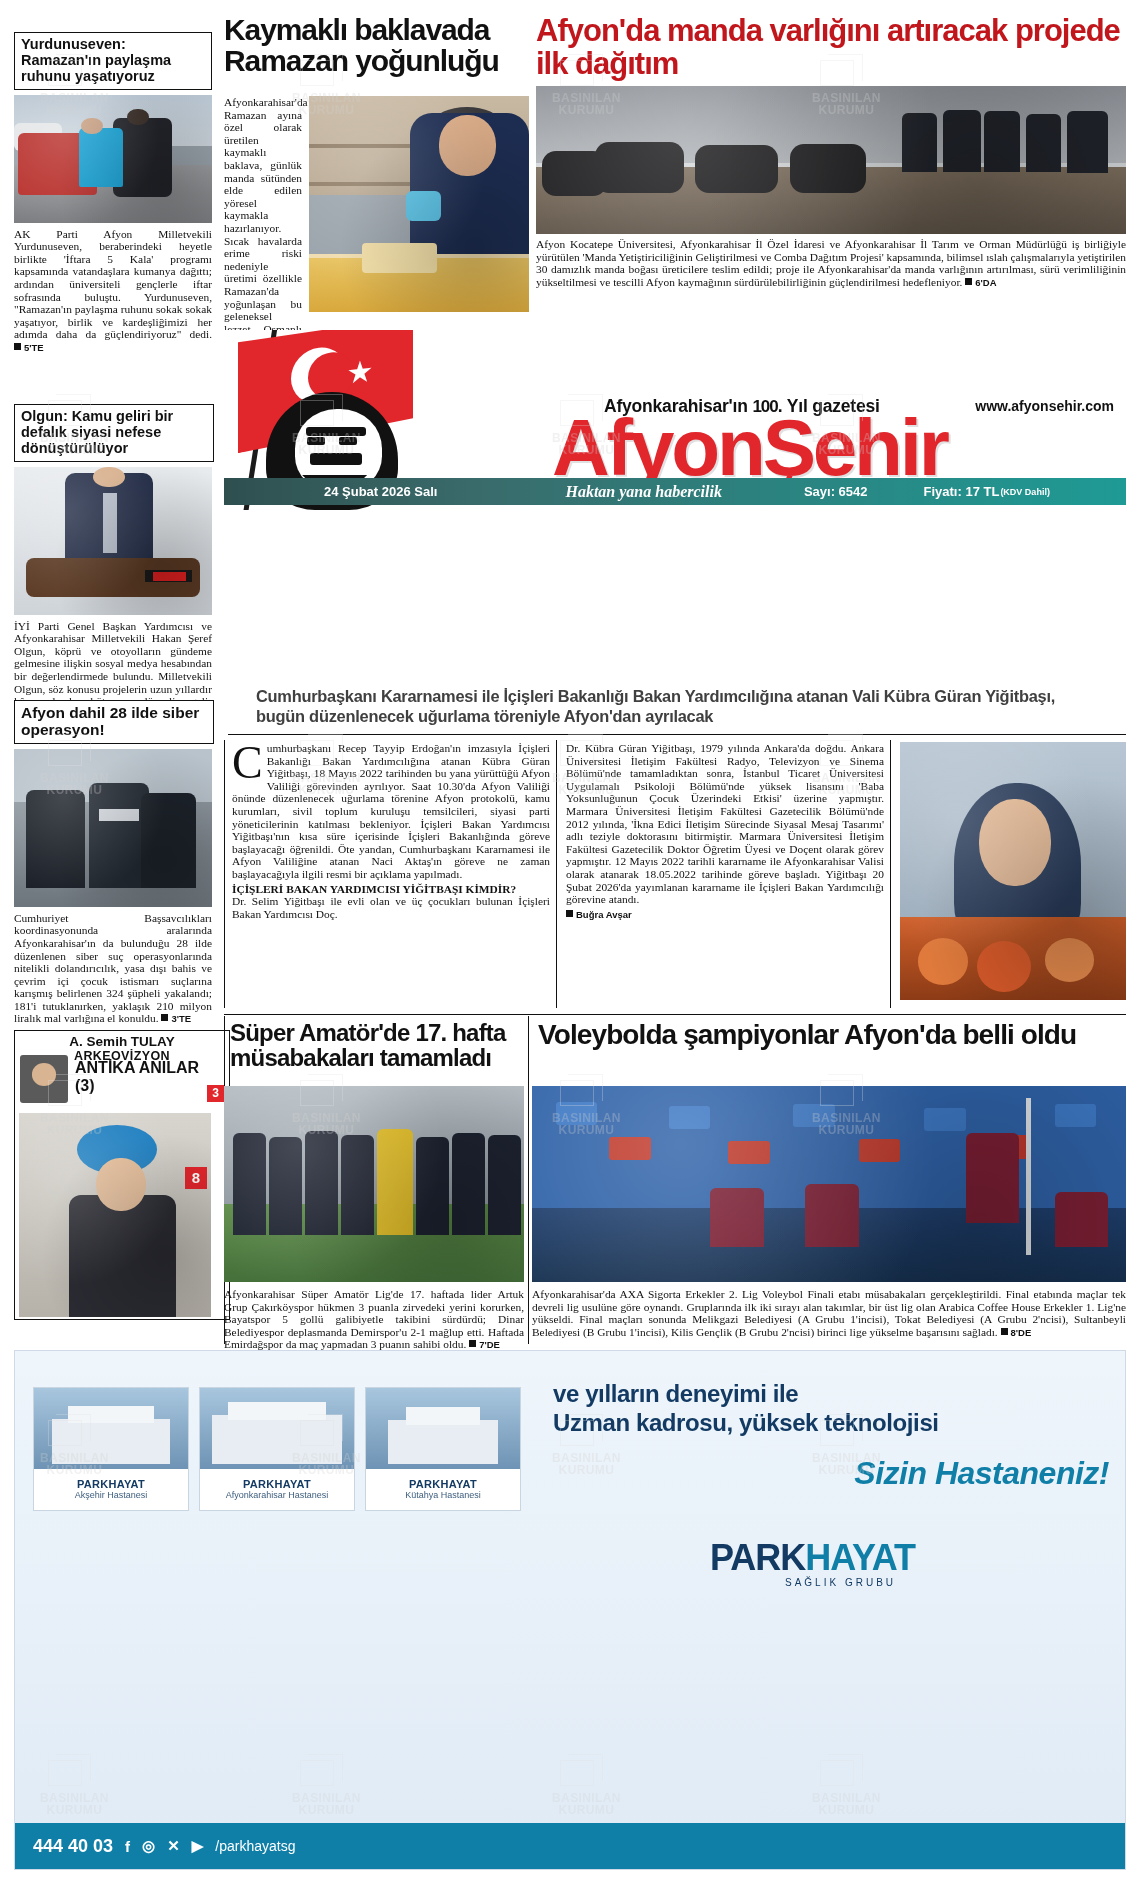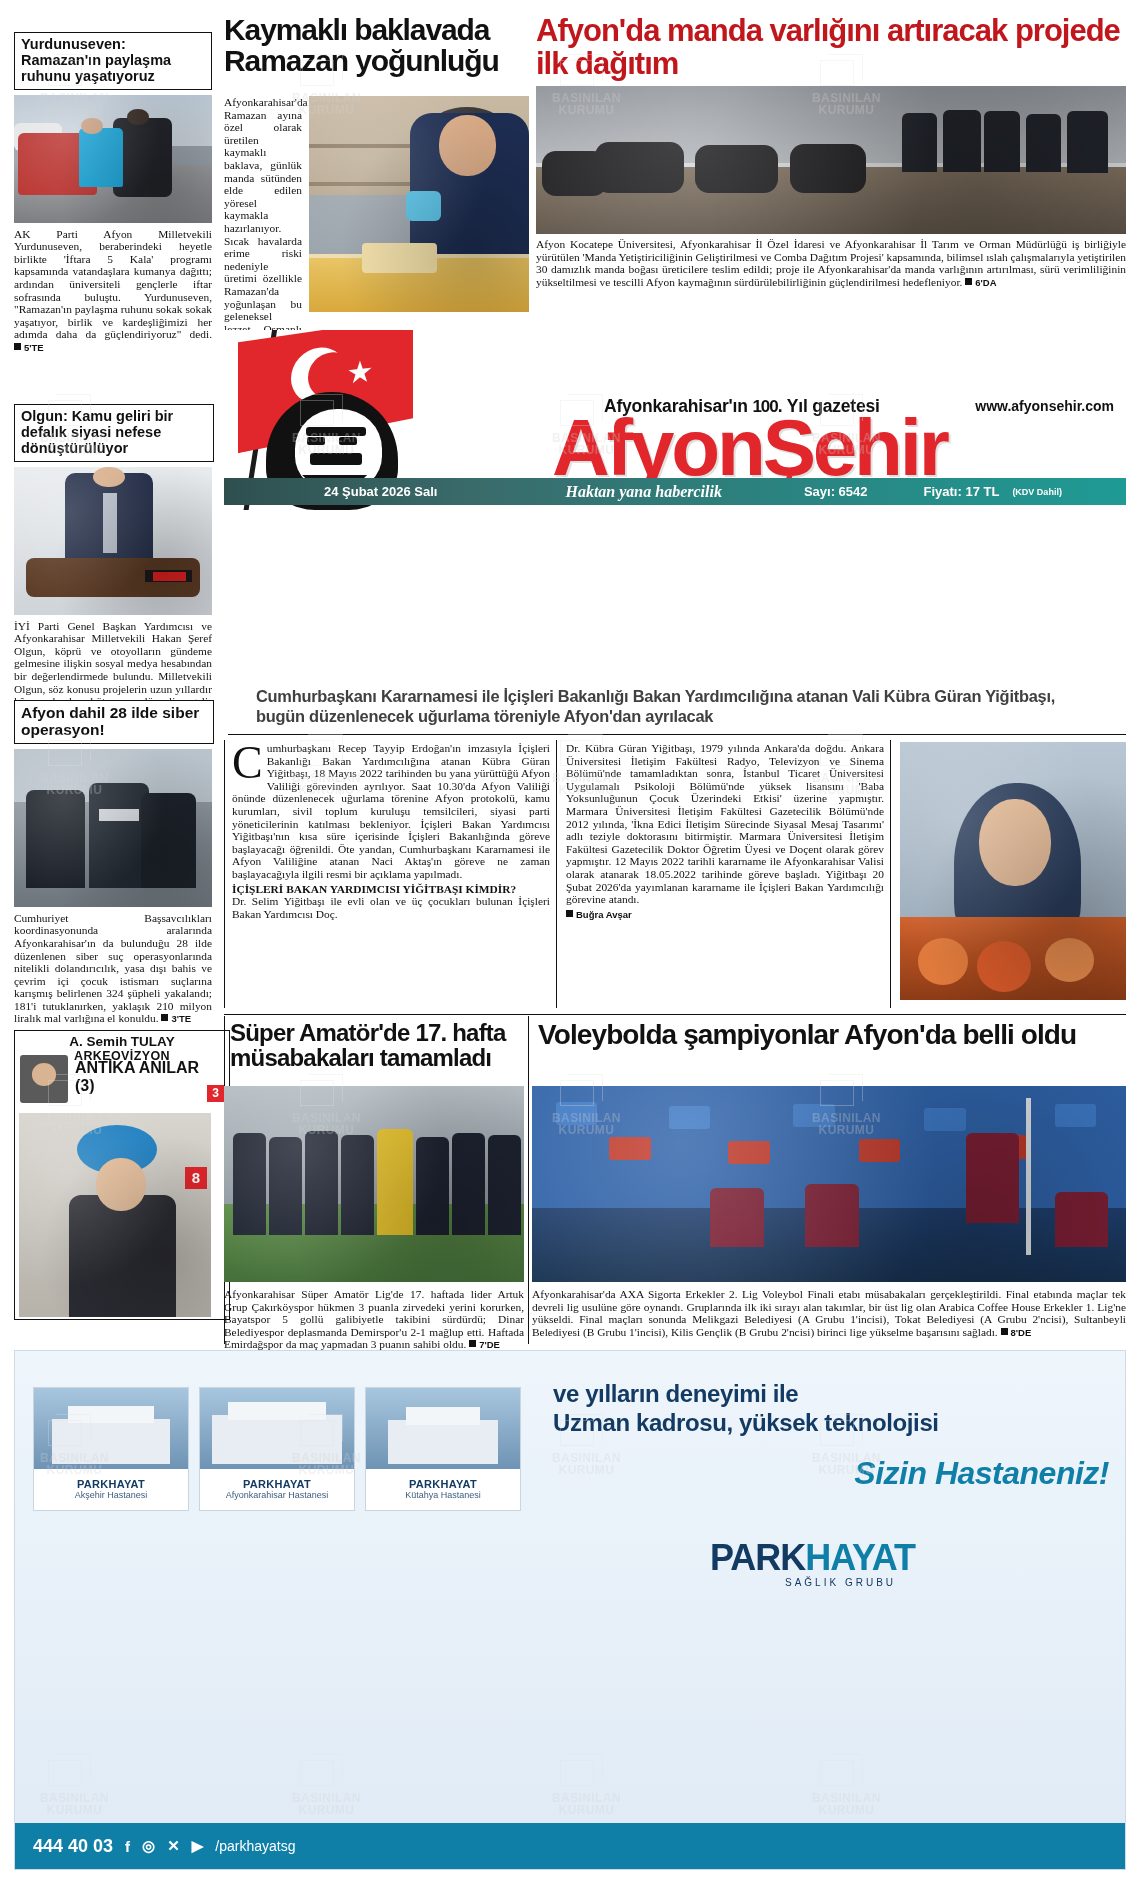--- a/index.html
+++ b/index.html
@@ -374,7 +374,7 @@
     <span class="slogan" style="margin-left:128px;">Haktan yana habercilik</span>
     <span style="margin-left:82px;">Sayı: 6542</span>
     <span style="margin-left:56px;">Fiyatı: 17 TL</span>
-    <span class="kdv" style="margin-left:13px;">(KDV Dahil)</span>
+    <span class="kdv" style="margin-left:1px;">(KDV Dahil)</span>
   </div>
 
   <div id="mainsub">Cumhurbaşkanı Kararnamesi ile İçişleri Bakanlığı Bakan Yardımcılığına atanan Vali Kübra Güran Yiğitbaşı, bugün düzenlenecek uğurlama töreniyle Afyon'dan ayrılacak</div>

